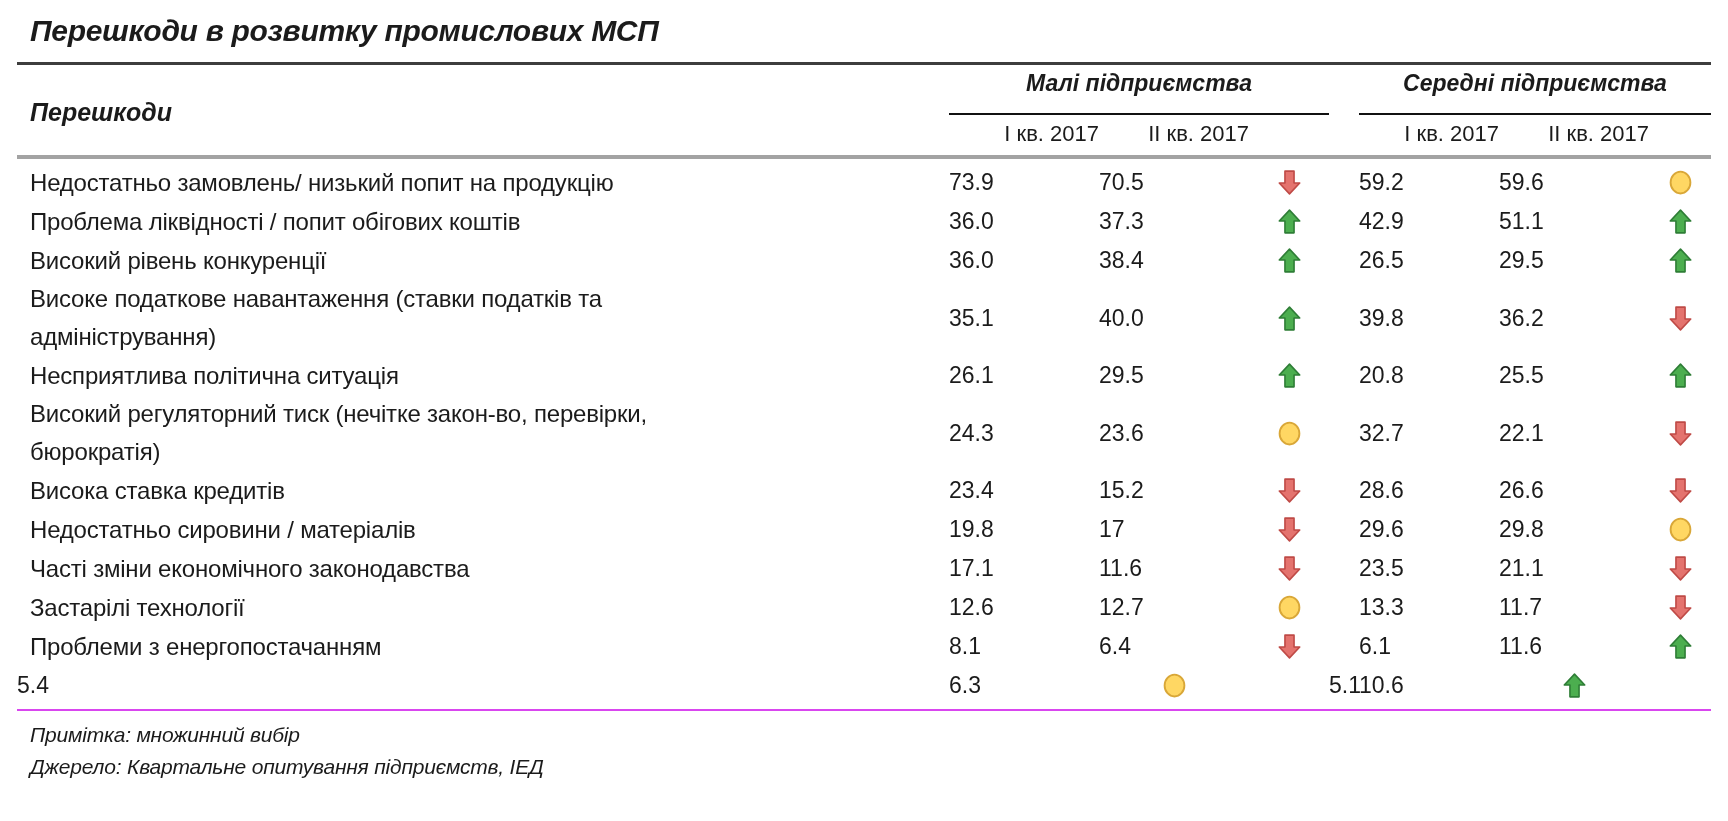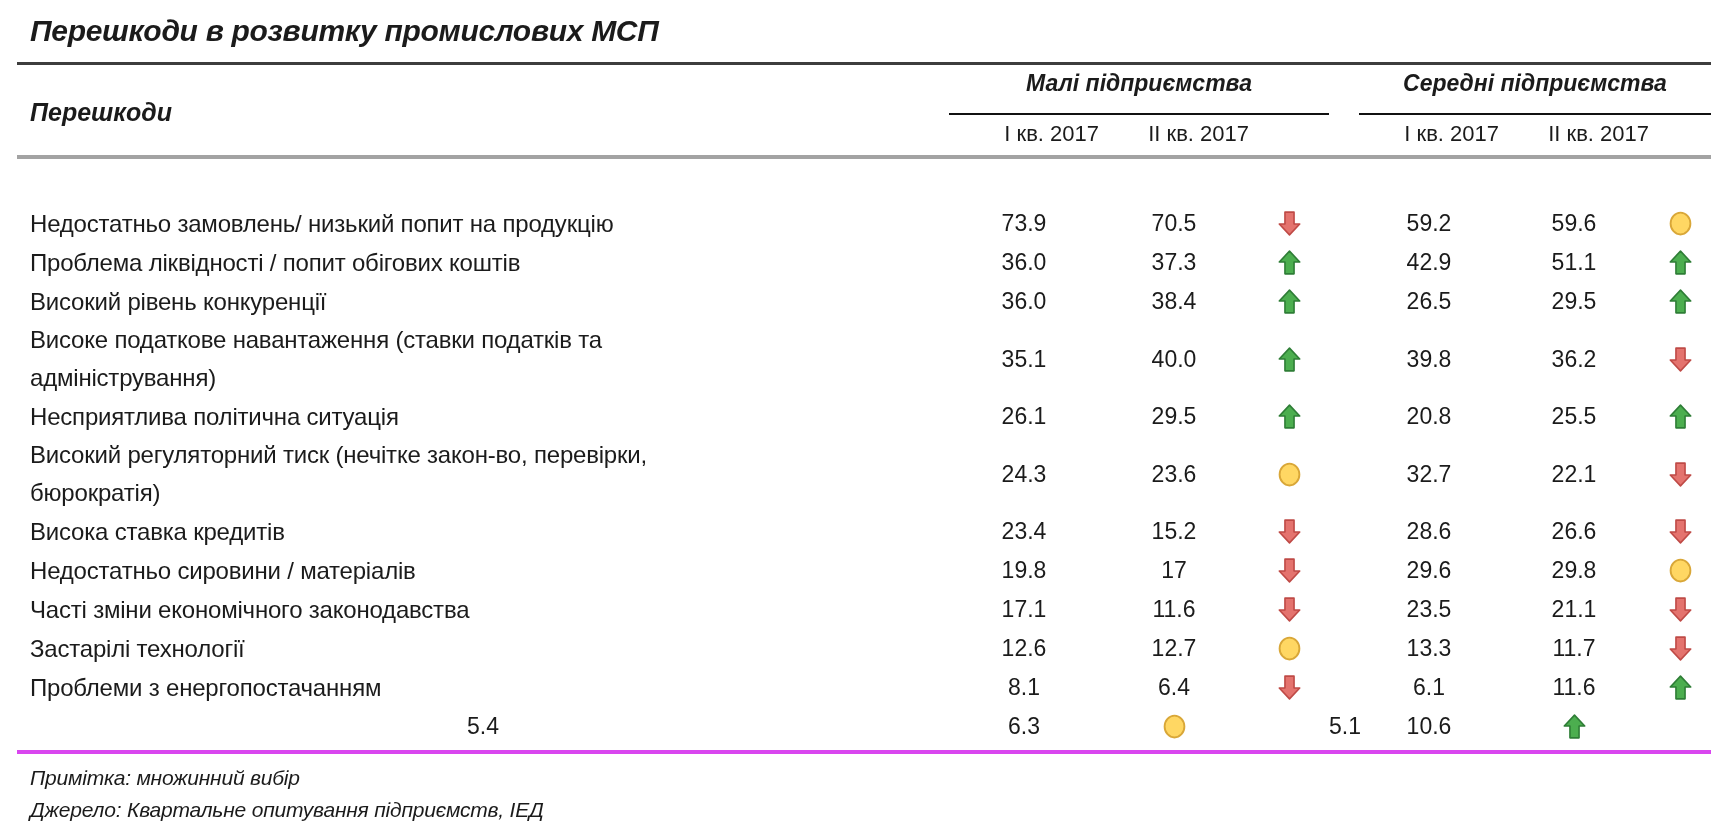--- a/index.html
+++ b/index.html
@@ -43,7 +43,7 @@
   .qh.c3 { grid-column:6; } .qh.c4 { grid-column:7; }
 
   
-  .tbody { border-bottom:4px solid #d946ef; padding:4px 0;margin-top:41px; }
+  .tbody { border-bottom:2px solid #d946ef; padding:4px 0; }
   .trow { min-height:39px; }
   .cell.label {
     font-size:24px; padding-left:13px; line-height:38px;

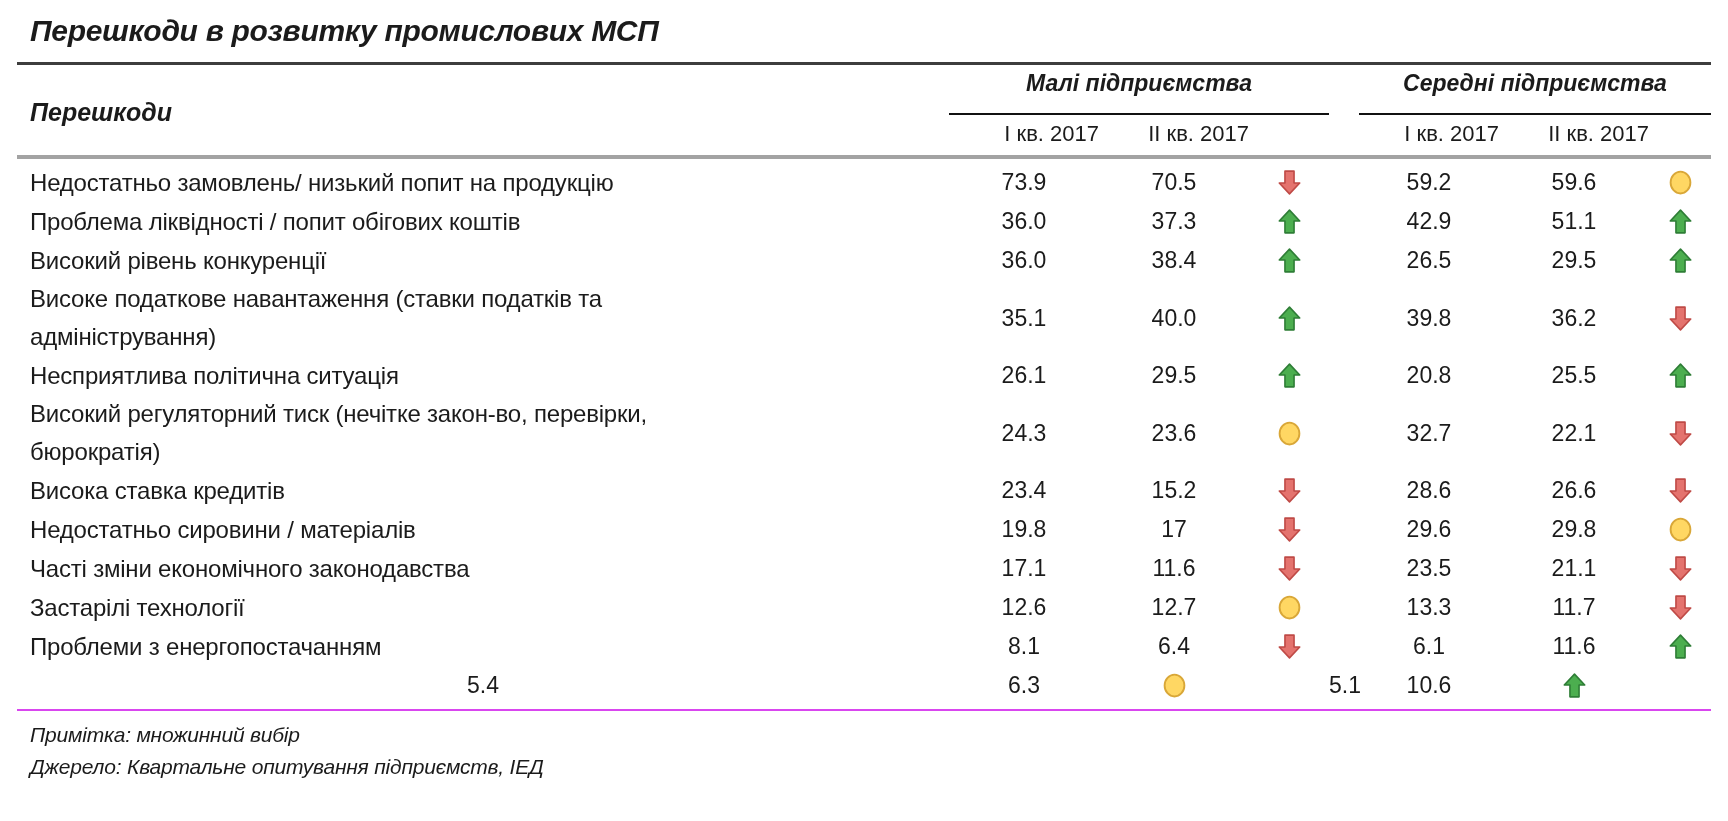--- a/index.html
+++ b/index.html
@@ -49,7 +49,7 @@
     font-size:24px; padding-left:13px; line-height:38px;
     white-space:pre-line; letter-spacing:-0.2px;
   }
-  .cell.num { font-size:23px; text-align:center; }
+  .cell.num { font-size:23px; text-align:left; }
   .cell.icon { display:flex; justify-content:center; align-items:center; }
   .ticon { display:inline-flex; line-height:0; }
 

